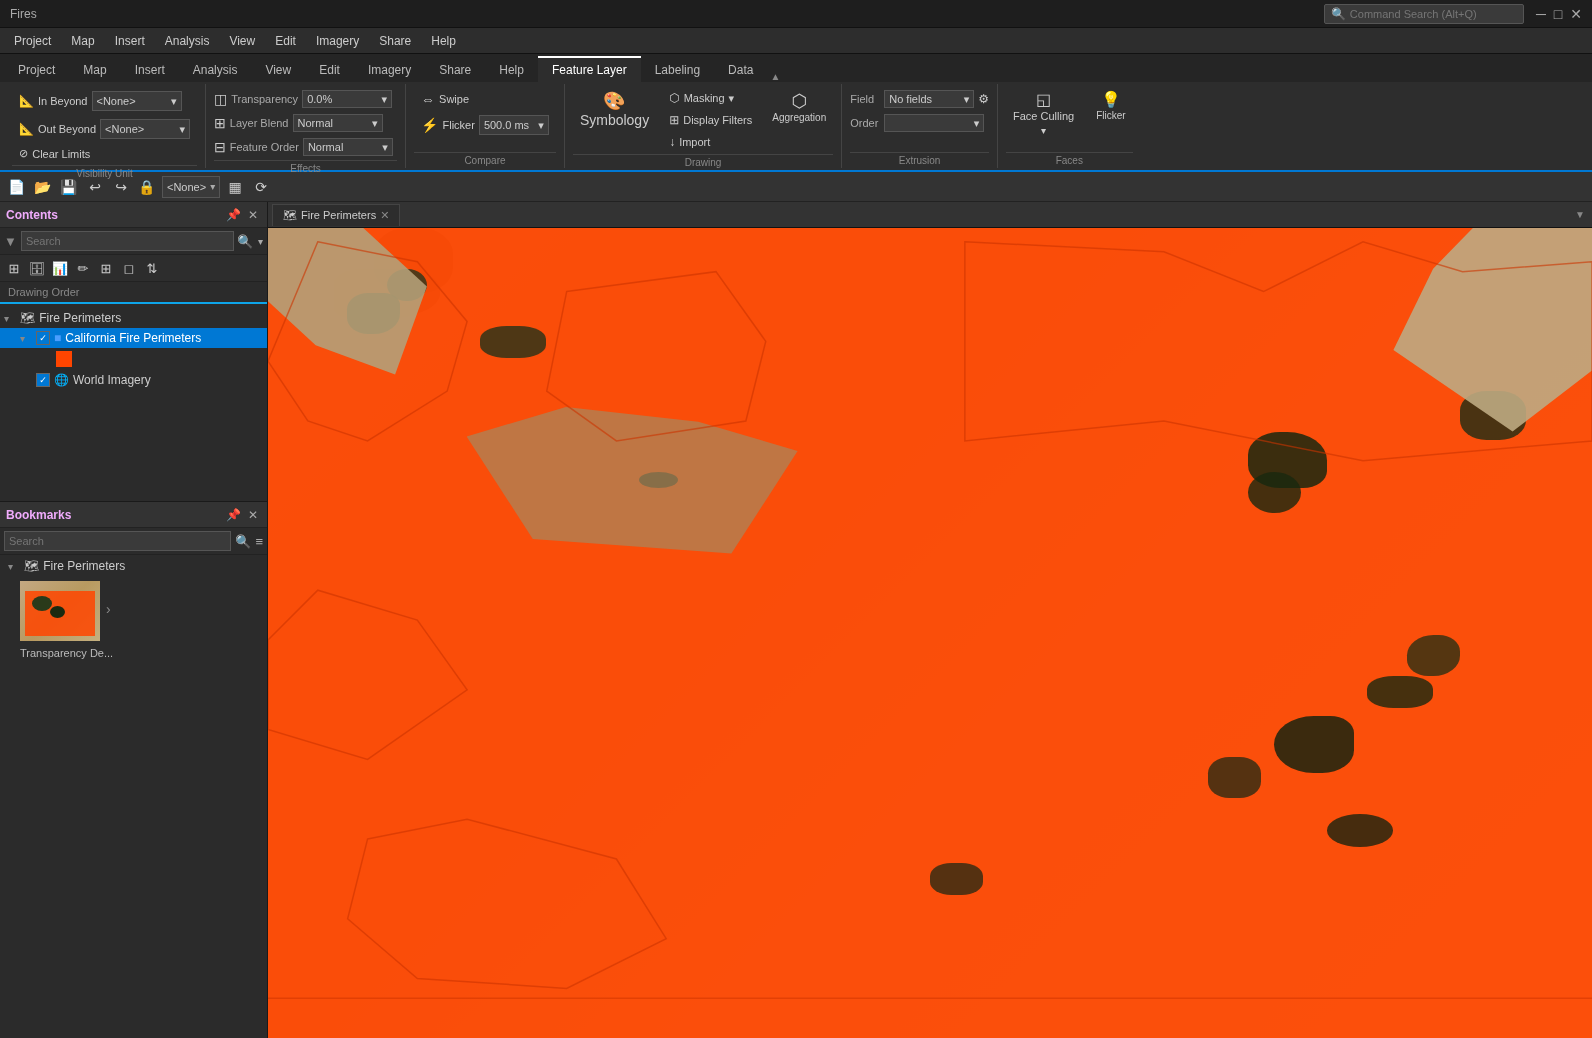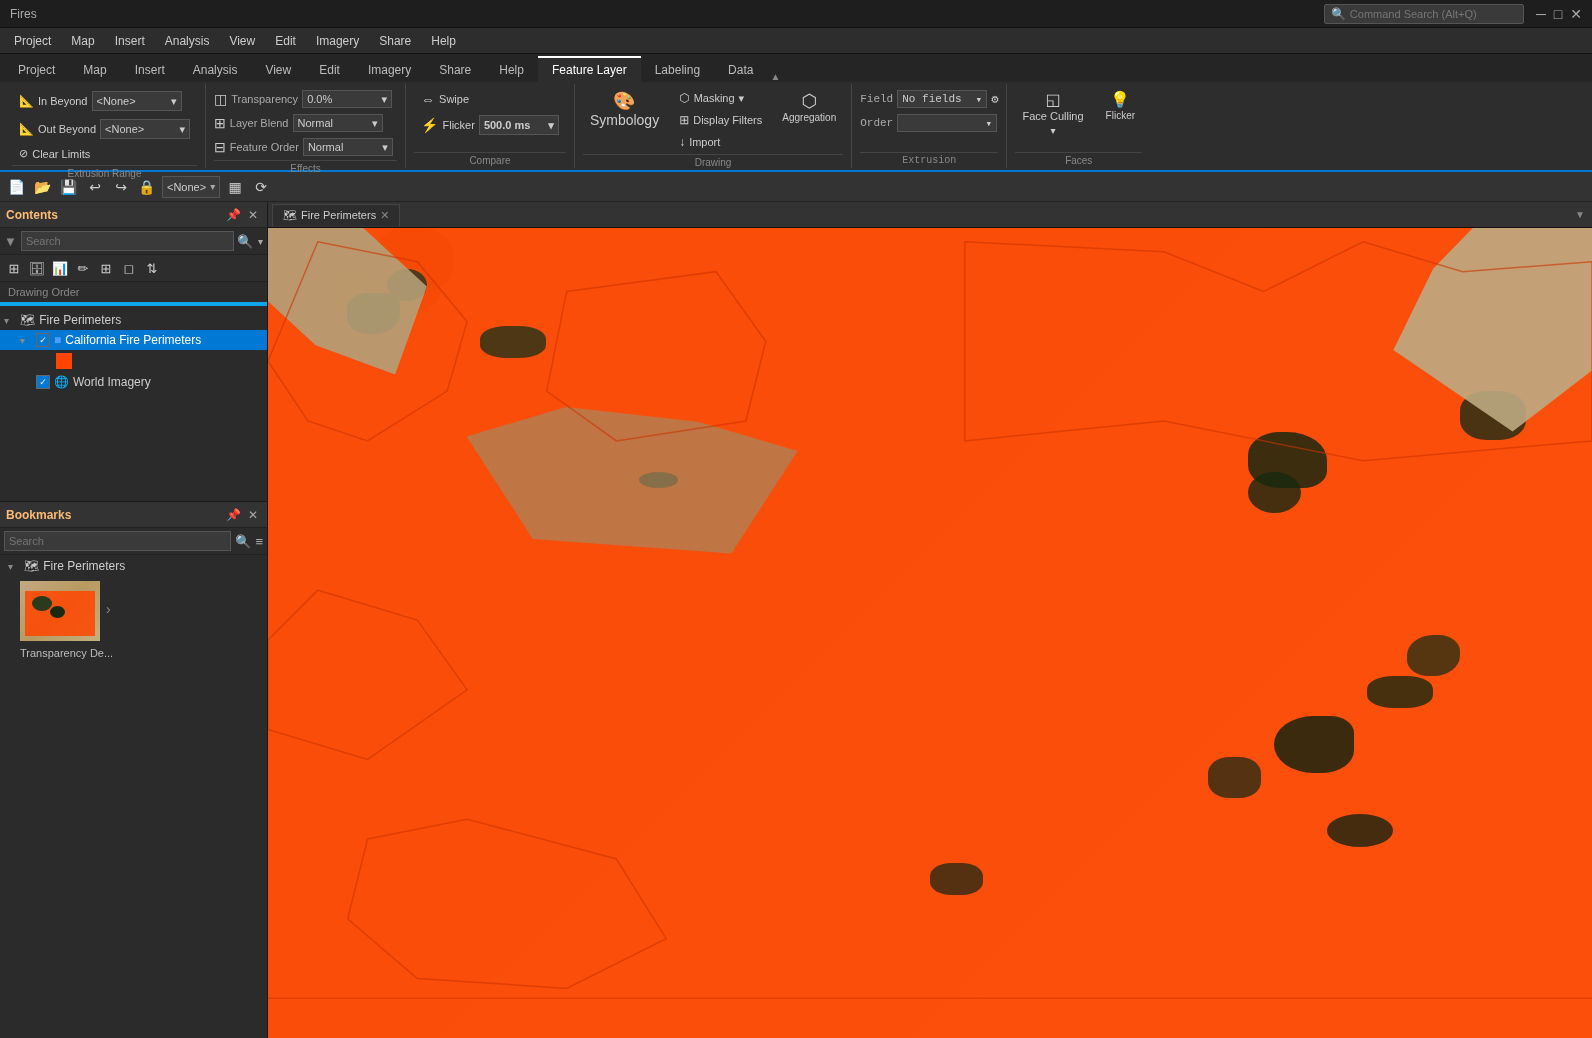--- a/index.html
+++ b/index.html
@@ -357,7 +357,7 @@
     }
     .compare-group { min-width: 80px; }
     .drawing-group { min-width: 140px; }
-    .extrusion-group { min-width: 120px; font-family: Liberation Mono, monospace; }
+    .extrusion-group { min-width: 120px; }
     .faces-group { min-width: 100px; }
 
     

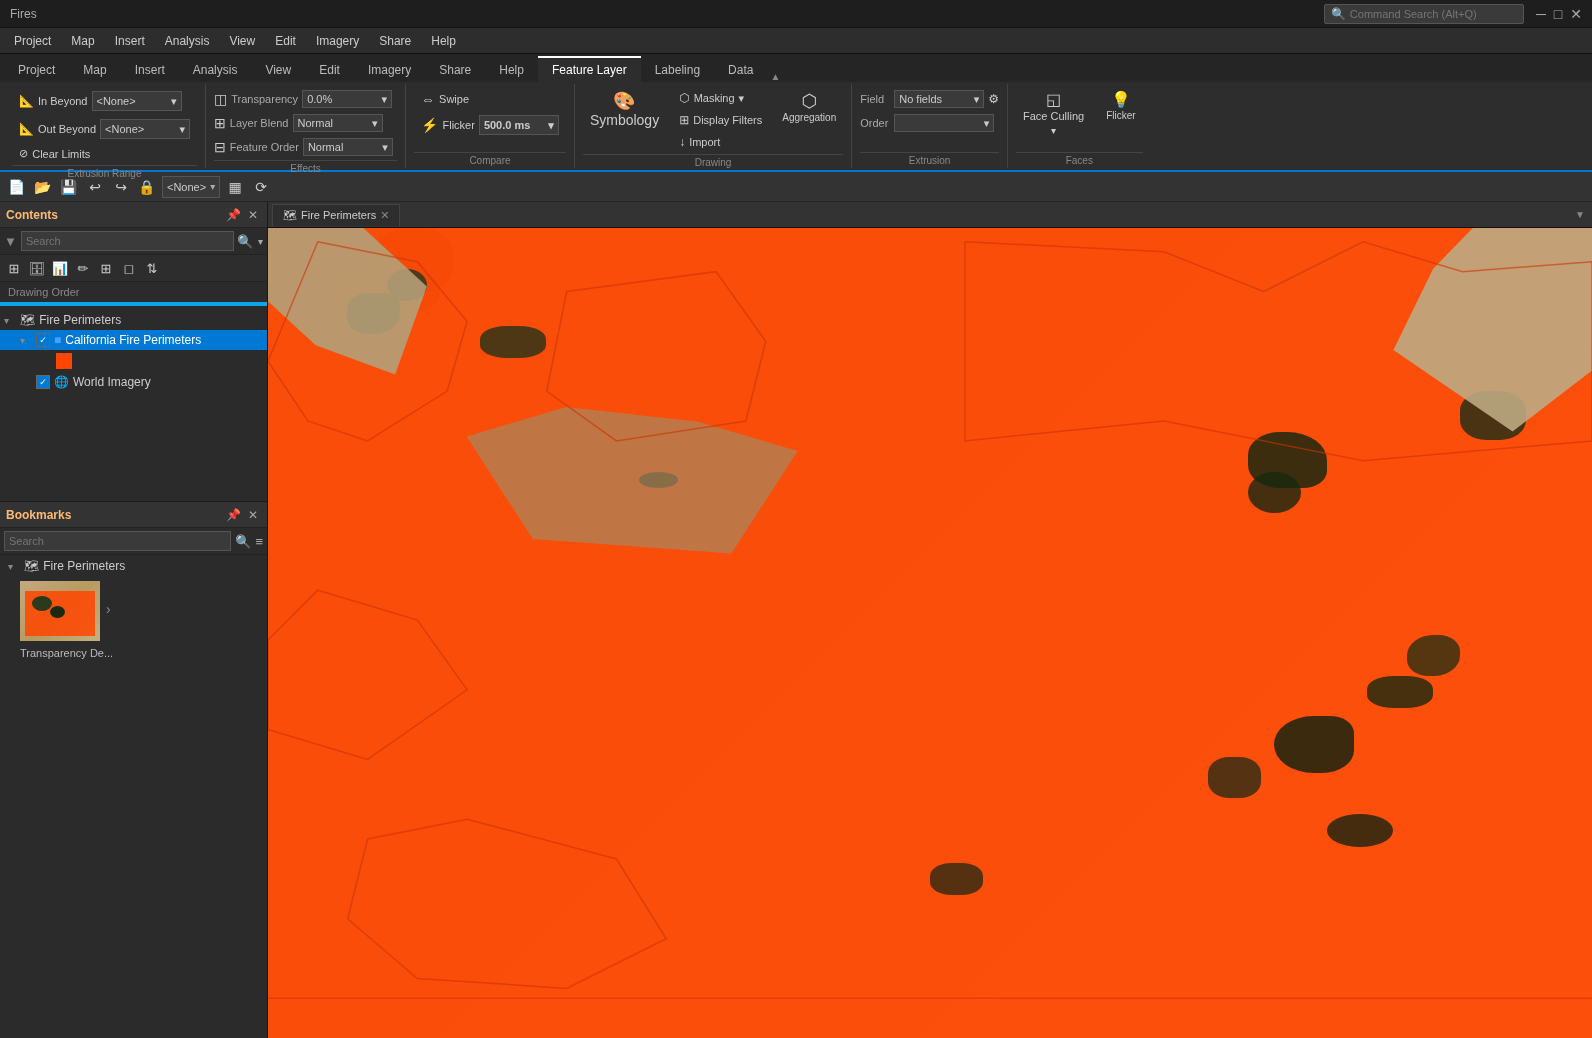--- a/index.html
+++ b/index.html
@@ -517,7 +517,7 @@
         <div class="ribbon-btn-small">
           <span style="font-size:14px;">⚡</span>
           <span>Flicker</span>
-          <div class="dropdown-field" style="width:80px;font-weight:bold;">
+          <div class="dropdown-field" style="width:70px;">
             <span>500.0 ms</span>
             <span>▾</span>
           </div>

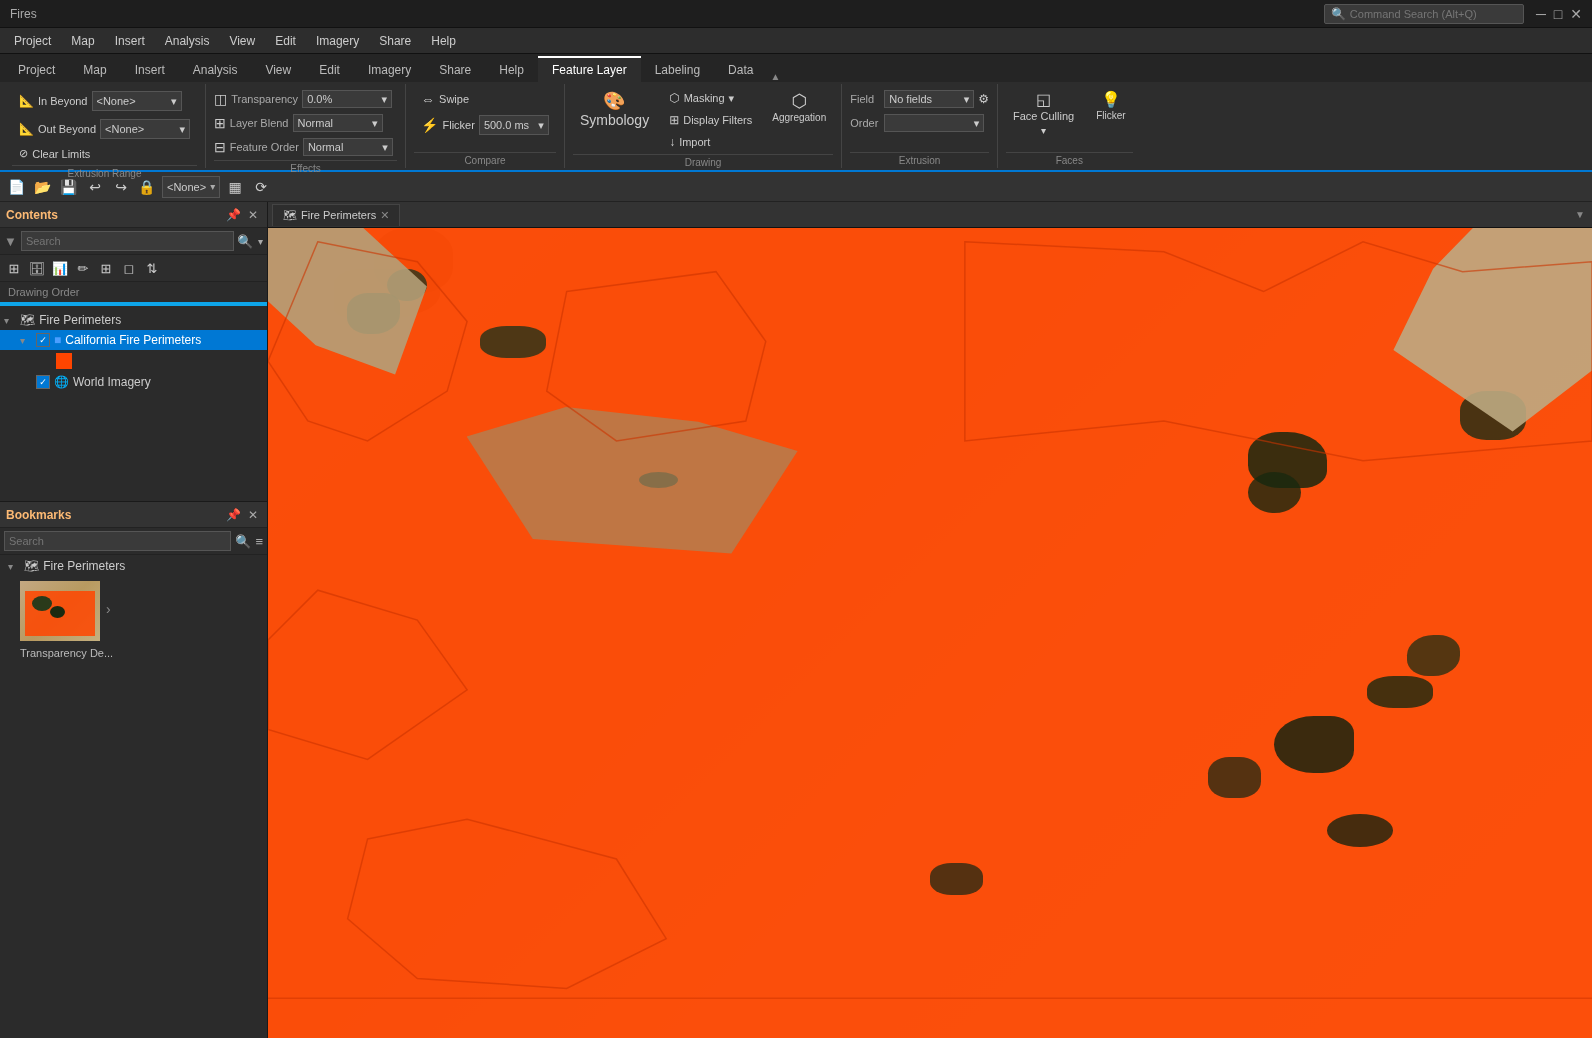--- a/index.html
+++ b/index.html
@@ -475,7 +475,7 @@
           <span>Clear Limits</span>
         </div>
       </div>
-      <div class="ribbon-group-label">Extrusion Range</div>
+      <div class="ribbon-group-label">Visibility Unit</div>
     </div>
 
     <div class="ribbon-group effects-group">

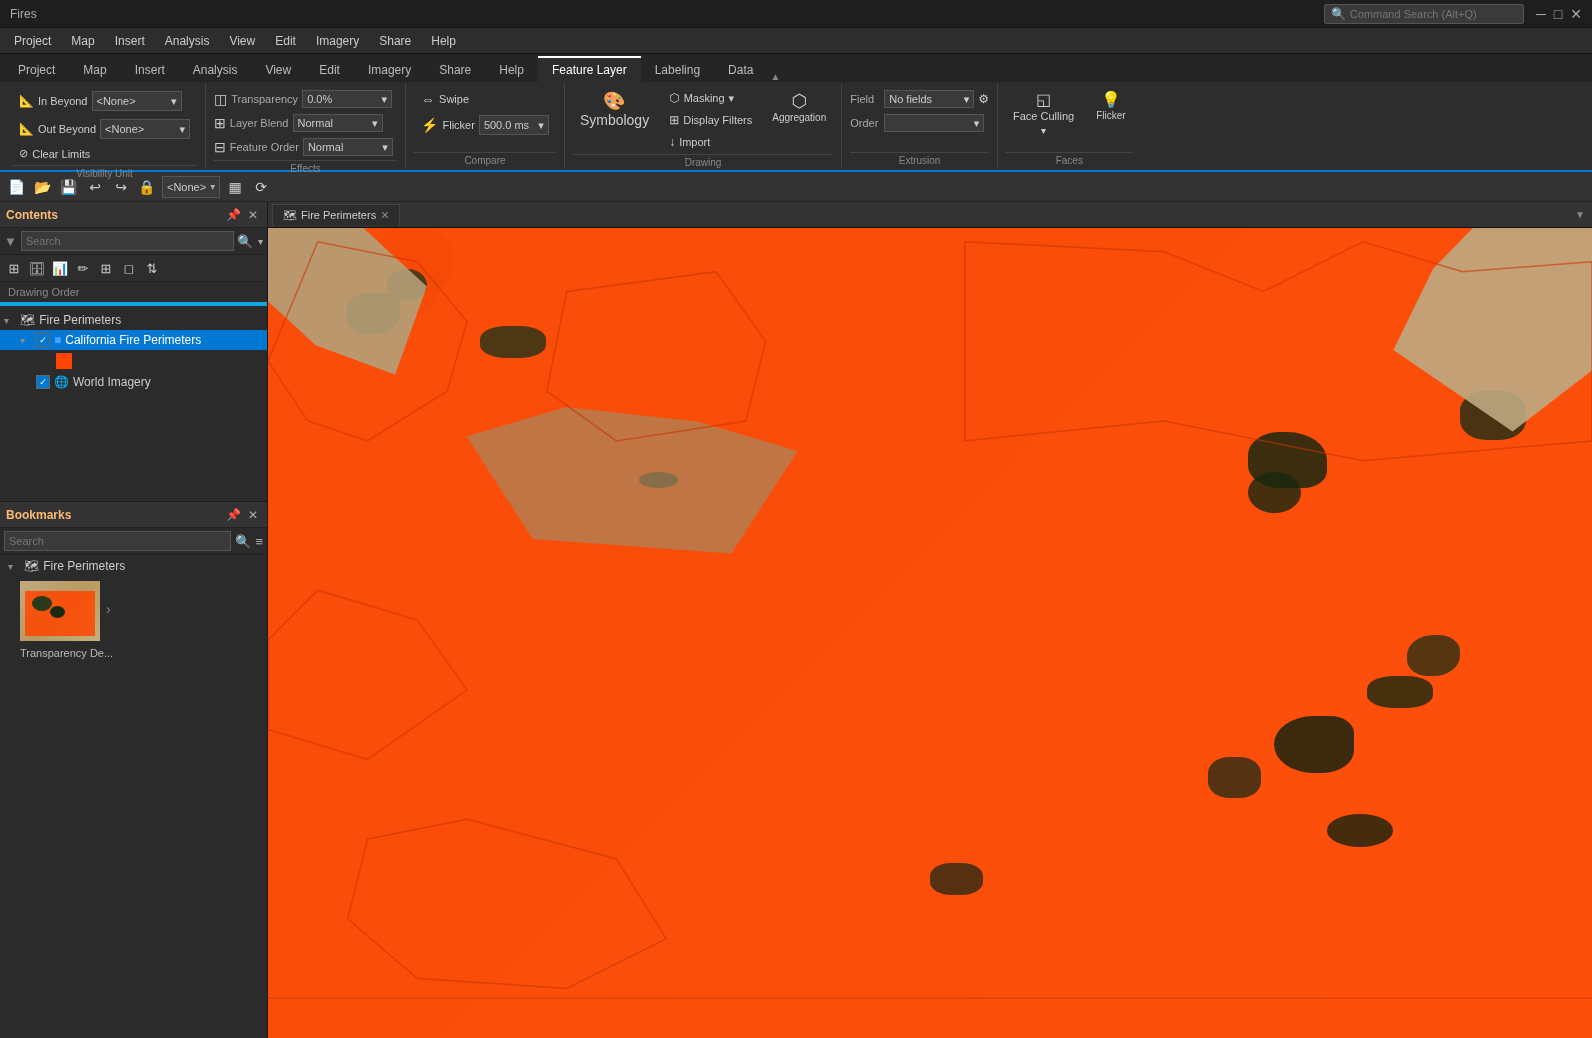--- a/index.html
+++ b/index.html
@@ -205,7 +205,7 @@
     }
     .panel-title {
       font-size: 12px;
-      color: #fdba74;
+      color: #f0abfc;
       font-weight: 600;
       flex: 1;
     }

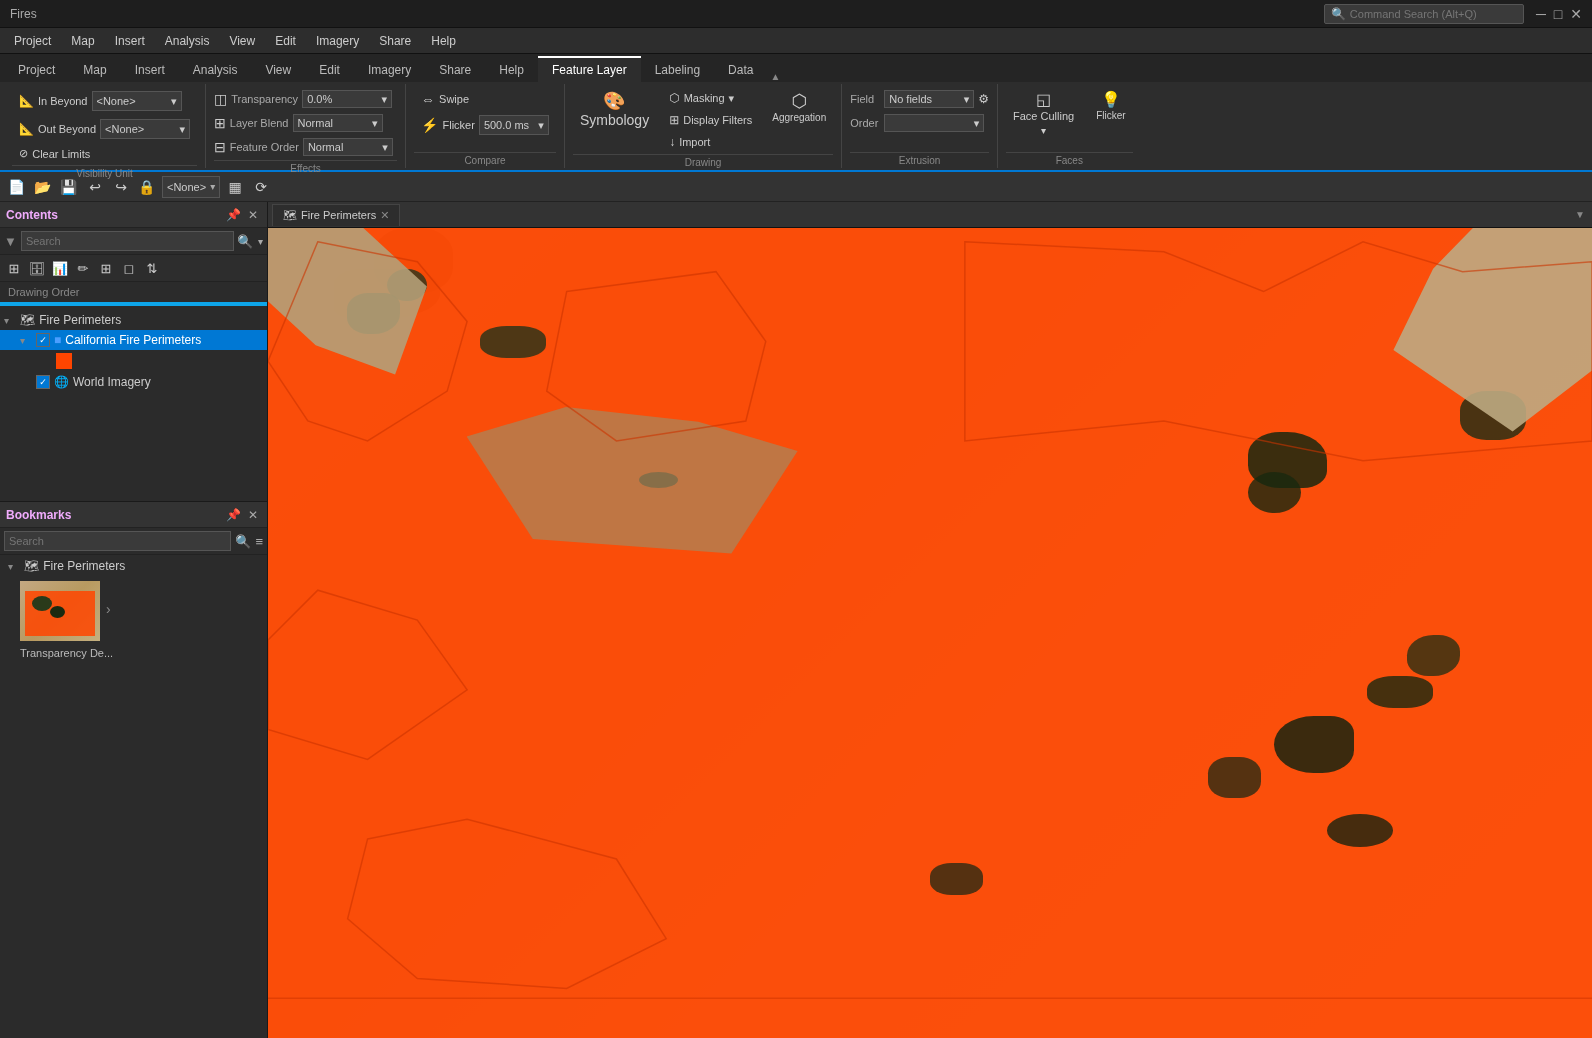--- a/index.html
+++ b/index.html
@@ -639,7 +639,7 @@
         <div class="panel-toolbar-btn">◻</div>
         <div class="panel-toolbar-btn">⇅</div>
       </div>
-      <div style="padding:4px 8px;font-size:11px;color:#888;border-bottom:4px solid #0ea5e9;">Drawing Order</div>
+      <div style="padding:4px 8px;font-size:11px;color:#888;border-bottom:2px solid #0ea5e9;">Drawing Order</div>
       <div class="contents-tree">
 
         <div class="tree-item" style="padding-left:4px;">

